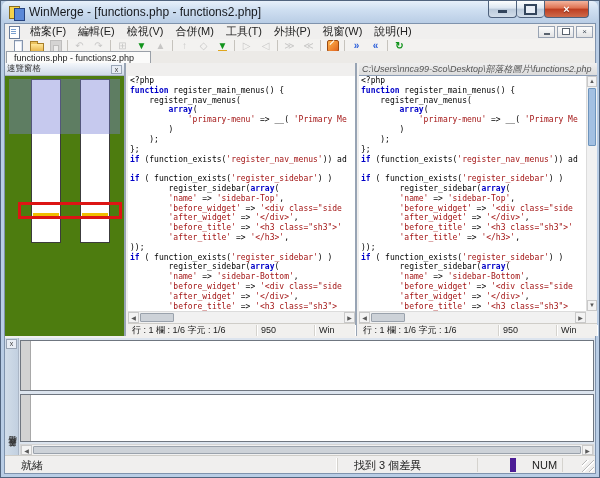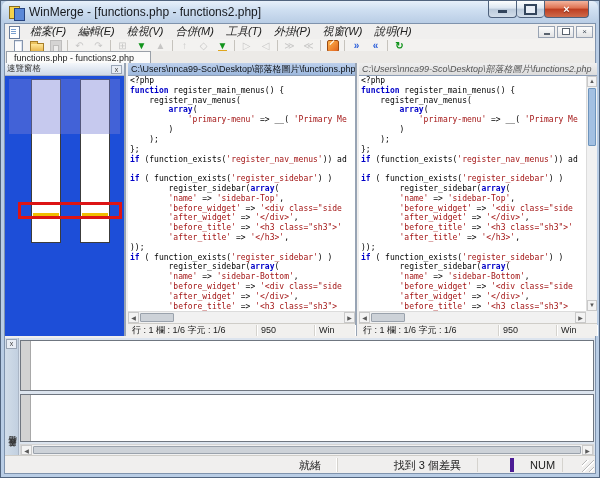--- a/index.html
+++ b/index.html
@@ -28,7 +28,7 @@
   .mdiicon{width:12px;height:12px;margin:0 4px 0 3px;position:relative;flex:none;}
   .mdiicon::before{content:"";position:absolute;left:1px;top:0;width:9px;height:11px;background:#fff;border:1px solid #6a7d9c;}
   .mdiicon::after{content:"";position:absolute;left:3px;top:3px;width:5px;height:1px;background:#7aa0d0;box-shadow:0 2px 0 #7aa0d0,0 4px 0 #7aa0d0;}
-  .mitem{padding:1px 6px;color:#222;cursor:default;font-style:italic;}
+  .mitem{padding:1px 6px;color:#222;cursor:default;}
   .mdibtns{margin-left:auto;display:flex;margin-right:2px;}
   .mdib{width:17px;height:12px;border:1px solid #98a3b3;background:linear-gradient(#fcfcfc,#e2e3e5);
     display:flex;align-items:center;justify-content:center;font-size:8px;color:#49535f;margin-left:2px;}

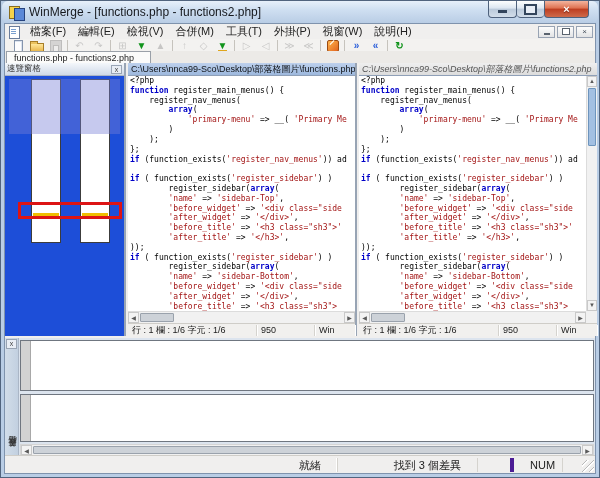--- a/index.html
+++ b/index.html
@@ -60,7 +60,7 @@
   
   .main{position:absolute;left:0;right:0;top:39px;height:273px;background:#f0efee;}
   
-  .locpane{position:absolute;left:0;top:0;width:121px;height:273px;border-right:2px solid #98a4b4;background:#1d4ed8;}
+  .locpane{position:absolute;left:0;top:0;width:121px;height:273px;border-right:2px solid #98a4b4;background:#4d7c0f;}
   .lochead{position:absolute;left:0;right:0;top:0;height:13px;background:linear-gradient(#f4f7fb,#cfd9e8);
     border-bottom:1px solid #aab4c4;font-size:8.5px;color:#333;display:flex;align-items:center;padding:0 2px;}
   .locclose{margin-left:auto;width:11px;height:9px;border:1px solid #9aa5b5;background:#e8edf4;color:#444;

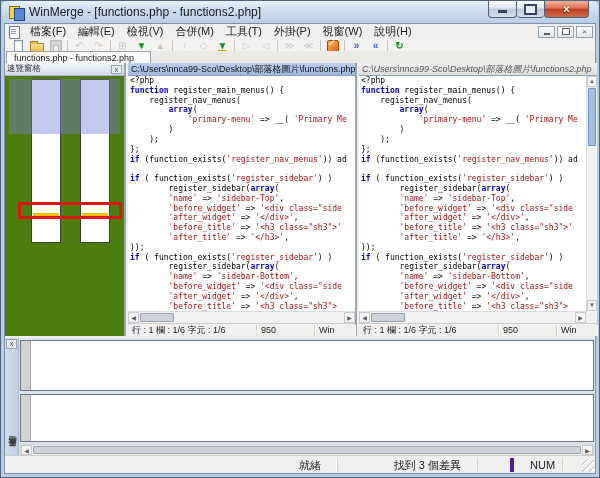--- a/index.html
+++ b/index.html
@@ -248,7 +248,6 @@
       </div>
 
       <div class="pane pane-left">
-        <div class="phead active">C:\Users\nnca99-Sco\Desktop\部落格圖片\functions.php</div>
         <div class="pcode"><div class="cl"><span class="t-p">&lt;?php</span></div><div class="cl"><span class="t-k">function</span><span class="t-p"> register_main_menus() {</span></div><div class="cl"><span class="t-p">    register_nav_menus(</span></div><div class="cl"><span class="t-p">        </span><span class="t-k">array</span><span class="t-p">(</span></div><div class="cl"><span class="t-p">            </span><span class="t-s">'primary-menu'</span><span class="t-p"> =&gt; __( </span><span class="t-s">'Primary Me</span></div><div class="cl"><span class="t-p">        )</span></div><div class="cl"><span class="t-p">    );</span></div><div class="cl"><span class="t-p">};</span></div><div class="cl"><span class="t-k">if</span><span class="t-p"> (function_exists(</span><span class="t-s">'register_nav_menus'</span><span class="t-p">)) ad</span></div><div class="cl">&nbsp;</div><div class="cl"><span class="t-k">if</span><span class="t-p"> ( function_exists(</span><span class="t-s">'register_sidebar'</span><span class="t-p">) )</span></div><div class="cl"><span class="t-p">        register_sidebar(</span><span class="t-k">array</span><span class="t-p">(</span></div><div class="cl"><span class="t-p">        </span><span class="t-s">'name'</span><span class="t-p"> =&gt; </span><span class="t-s">'sidebar-Top'</span><span class="t-p">,</span></div><div class="cl"><span class="t-p">        </span><span class="t-s">'before_widget'</span><span class="t-p"> =&gt; </span><span class="t-s">'&lt;div class="side</span></div><div class="cl"><span class="t-p">        </span><span class="t-s">'after_widget'</span><span class="t-p"> =&gt; </span><span class="t-s">'&lt;/div&gt;'</span><span class="t-p">,</span></div><div class="cl"><span class="t-p">        </span><span class="t-s">'before_title'</span><span class="t-p"> =&gt; </span><span class="t-s">'&lt;h3 class="sh3"&gt;'</span></div><div class="cl"><span class="t-p">        </span><span class="t-s">'after_title'</span><span class="t-p"> =&gt; </span><span class="t-s">'&lt;/h3&gt;'</span><span class="t-p">,</span></div><div class="cl"><span class="t-p">));</span></div><div class="cl"><span class="t-k">if</span><span class="t-p"> ( function_exists(</span><span class="t-s">'register_sidebar'</span><span class="t-p">) )</span></div><div class="cl"><span class="t-p">        register_sidebar(</span><span class="t-k">array</span><span class="t-p">(</span></div><div class="cl"><span class="t-p">        </span><span class="t-s">'name'</span><span class="t-p"> =&gt; </span><span class="t-s">'sidebar-Bottom'</span><span class="t-p">,</span></div><div class="cl"><span class="t-p">        </span><span class="t-s">'before_widget'</span><span class="t-p"> =&gt; </span><span class="t-s">'&lt;div class="side</span></div><div class="cl"><span class="t-p">        </span><span class="t-s">'after_widget'</span><span class="t-p"> =&gt; </span><span class="t-s">'&lt;/div&gt;'</span><span class="t-p">,</span></div><div class="cl"><span class="t-p">        </span><span class="t-s">'before_title'</span><span class="t-p"> =&gt; </span><span class="t-s">'&lt;h3 class="sh3"&gt;</span></div></div>
         <div class="phscroll">
           <div class="sbarrow h" style="left:0;">◀</div>

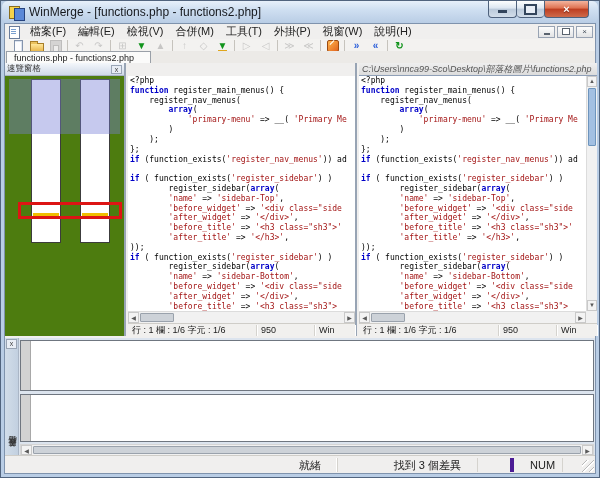--- a/index.html
+++ b/index.html
@@ -116,7 +116,7 @@
   
   .statusbar{position:absolute;left:0;right:0;bottom:0;height:18px;background:#f0efee;border-top:1px solid #cfcdc8;
     display:flex;align-items:center;font-size:11px;color:#222;}
-  .statusbar .scell{padding:0 16px;height:14px;line-height:14px;white-space:nowrap;overflow:hidden;text-align:right;}
+  .statusbar .scell{padding:0 16px;height:14px;line-height:14px;white-space:nowrap;overflow:hidden;}
   .s-ready{flex:1;}
   .s-result{width:140px;flex:none;border-left:1px solid #d5d3ce;box-shadow:-1px 0 0 #fff;}
   .s-blank1{width:16px;flex:none;border-left:1px solid #d5d3ce;}

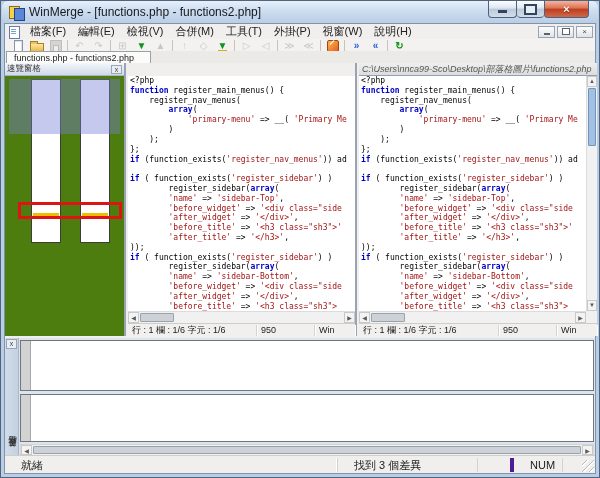--- a/index.html
+++ b/index.html
@@ -120,7 +120,7 @@
   .s-ready{flex:1;}
   .s-result{width:140px;flex:none;border-left:1px solid #d5d3ce;box-shadow:-1px 0 0 #fff;}
   .s-blank1{width:16px;flex:none;border-left:1px solid #d5d3ce;}
-  .s-num{width:52px;flex:none;border-left:4px solid #4c1d95;}
+  .s-num{width:52px;flex:none;border-left:6px solid #4c1d95;}
   .s-blank2{width:26px;flex:none;border-left:1px solid #d5d3ce;}
   .grip{position:absolute;right:1px;bottom:1px;width:12px;height:12px;
     background:repeating-linear-gradient(135deg,transparent 0 3px,#b9b9b9 3px 4px,#fff 4px 5px);}

